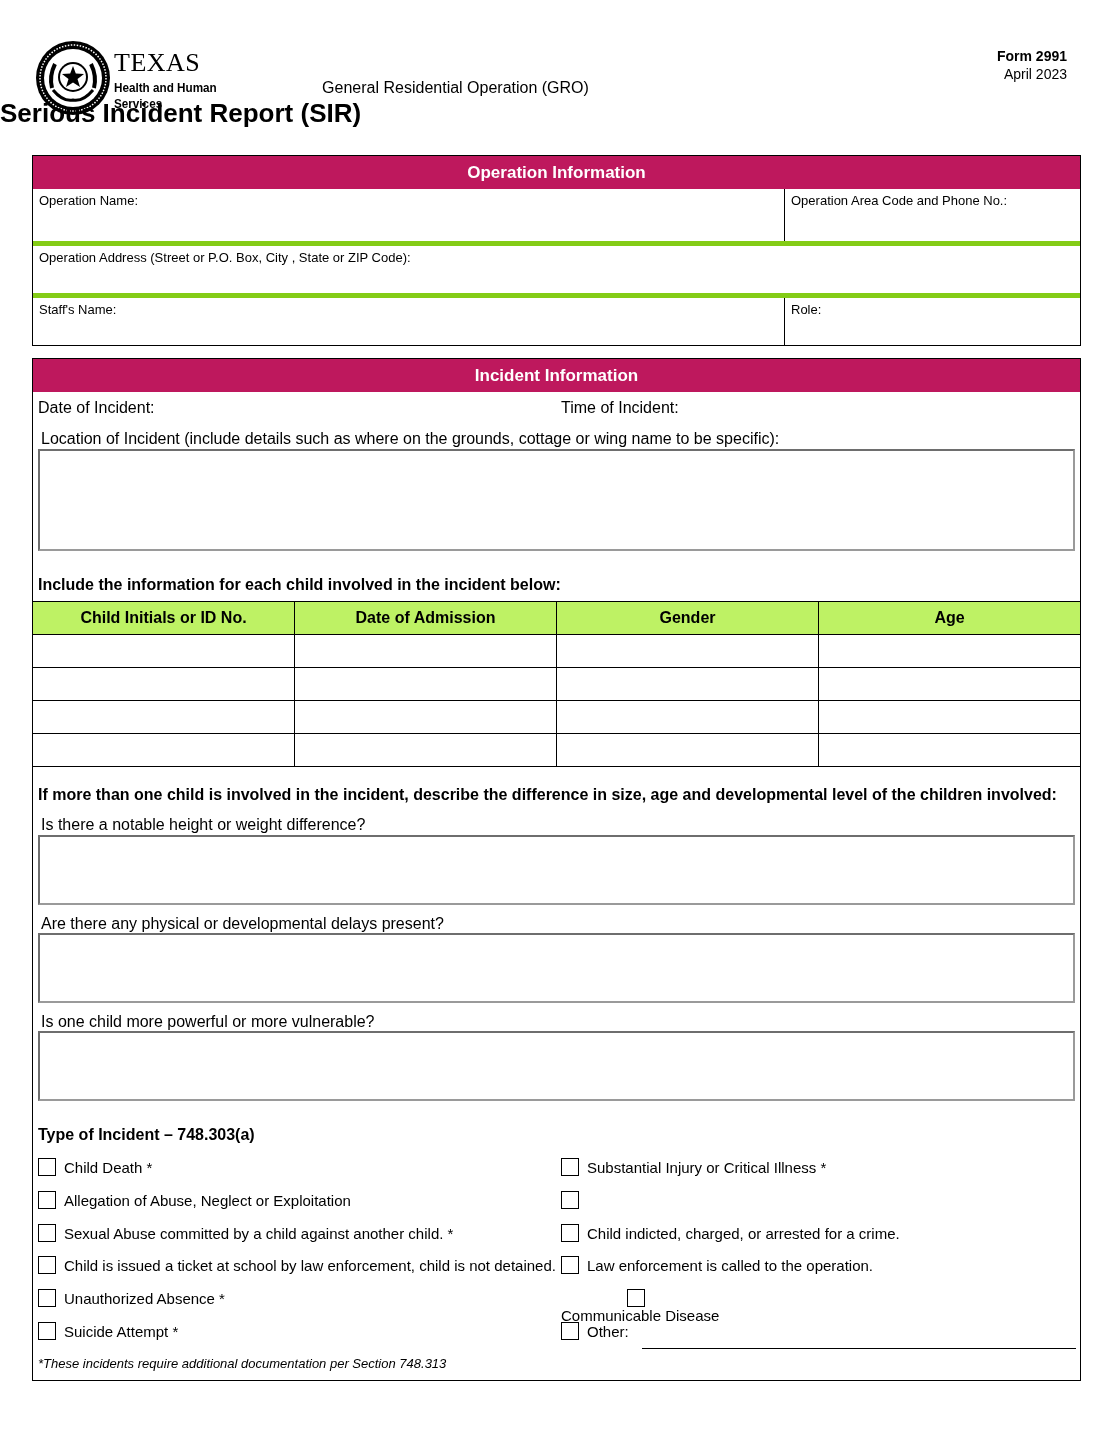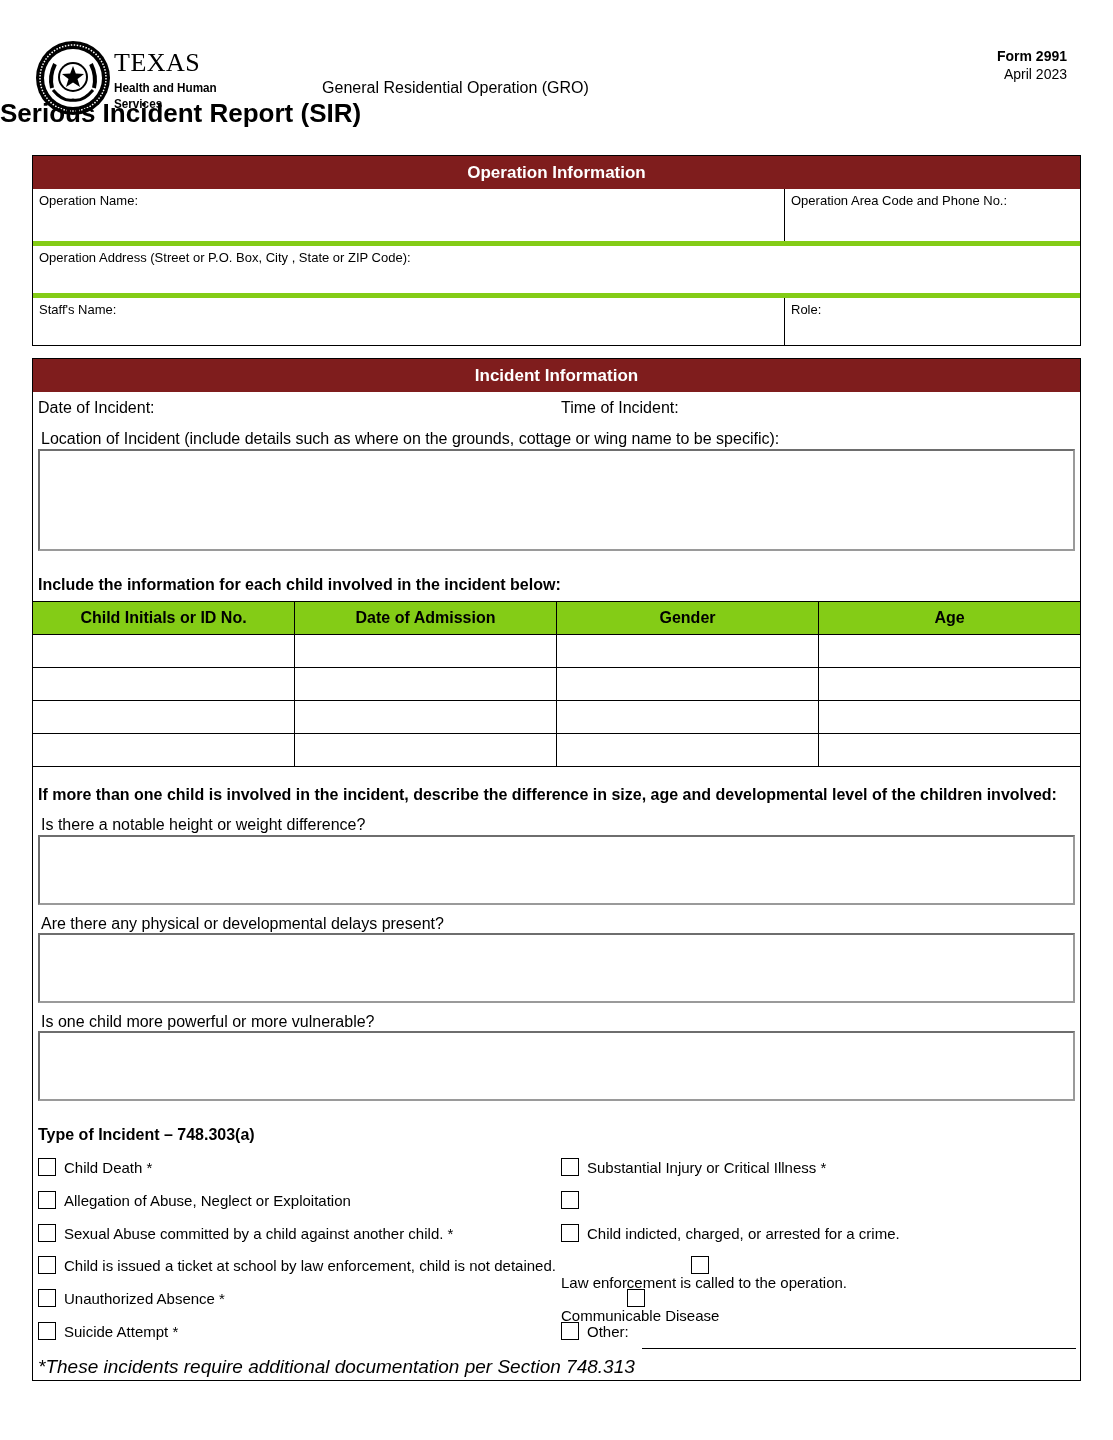--- a/index.html
+++ b/index.html
@@ -17,7 +17,7 @@
   .form-no .num { font-weight: bold; }
 
   .section { position: absolute; left: 32px; width: 1049px; border: 1px solid #000; }
-  .sec-head { background: #7f1d1d; color: #fff; font-weight: bold; font-size: 17px; text-align: center; height: 33px; line-height: 33px; }
+  .sec-head { background: #be185d; color: #fff; font-weight: bold; font-size: 17px; text-align: center; height: 33px; line-height: 33px; }
 
   .op { top: 155px; height: 191px; }
   .op-row { position: relative; border-top: 5px solid #84cc16; height: 52px; display: flex; }

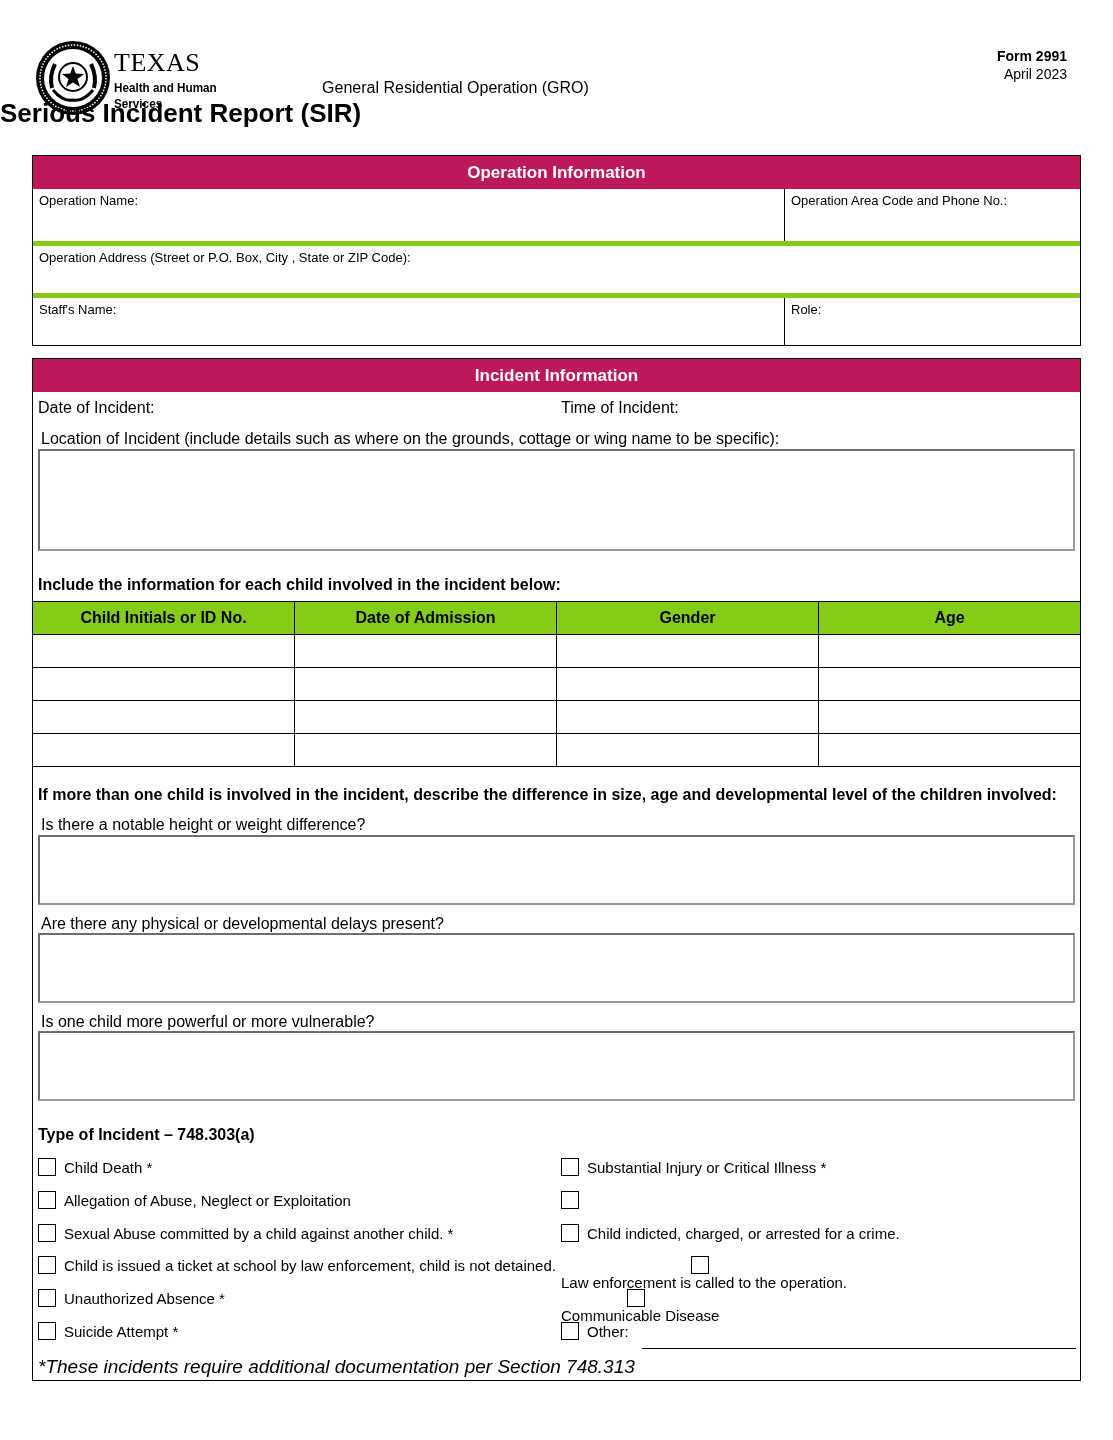--- a/index.html
+++ b/index.html
@@ -33,7 +33,7 @@
   .textbox { position: absolute; left: 5px; width: 1037px; border: 2px solid #6e6e6e; border-right-color: #9a9a9a; border-bottom-color: #9a9a9a; background: #fff; }
 
   table.children { position: absolute; left: -1px; top: 242px; width: 1049px; border-collapse: collapse; }
-  table.children th { background: #84cc16; font-size: 16px; font-weight: bold; height: 33px; border: 1px solid #000; }
+  table.children th { background: #bef264; font-size: 16px; font-weight: bold; height: 33px; border: 1px solid #000; }
   table.children td { height: 33px; border: 1px solid #000; }
 
   .cb-item { position: absolute; display: flex; align-items: center; font-size: 15px; white-space: nowrap; }

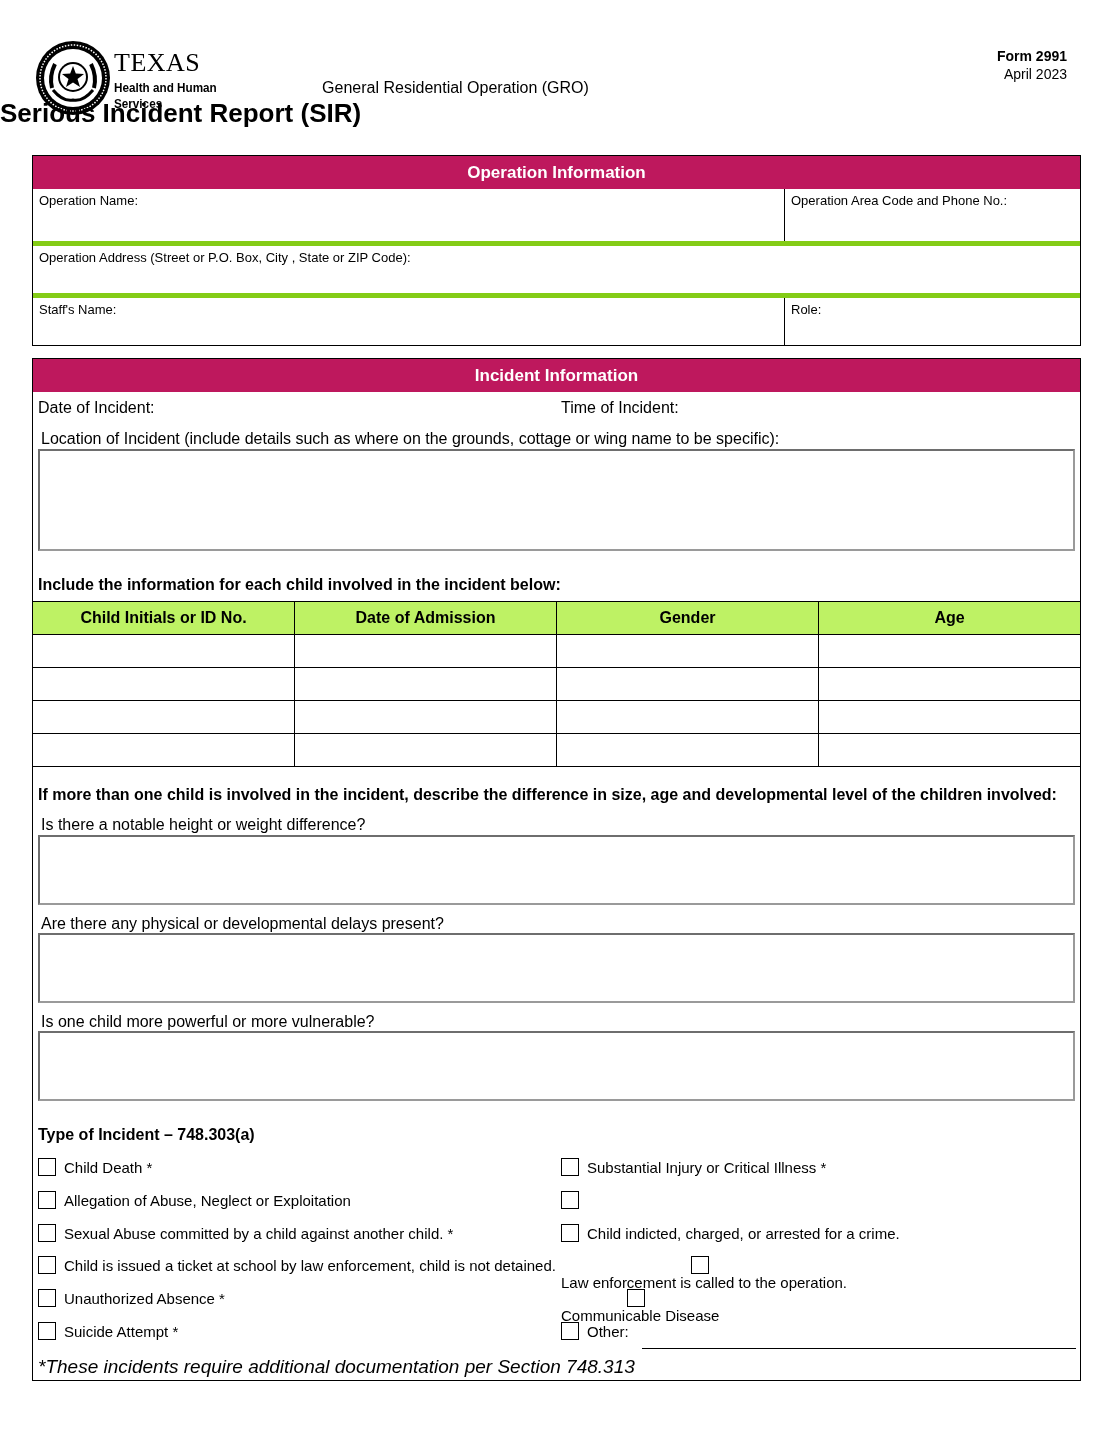--- a/index.html
+++ b/index.html
@@ -193,7 +193,7 @@
     <span class="cb"></span>
     <span>Child indicted, charged, or arrested for a crime.</span>
   </div>
-  <div class="cb-item" style="left:528px; top:897px;flex-direction:column;">
+  <div class="cb-item" style="left:528px; top:897px;">
     <span class="cb"></span>
     <span>Law enforcement is called to the operation.</span>
   </div>

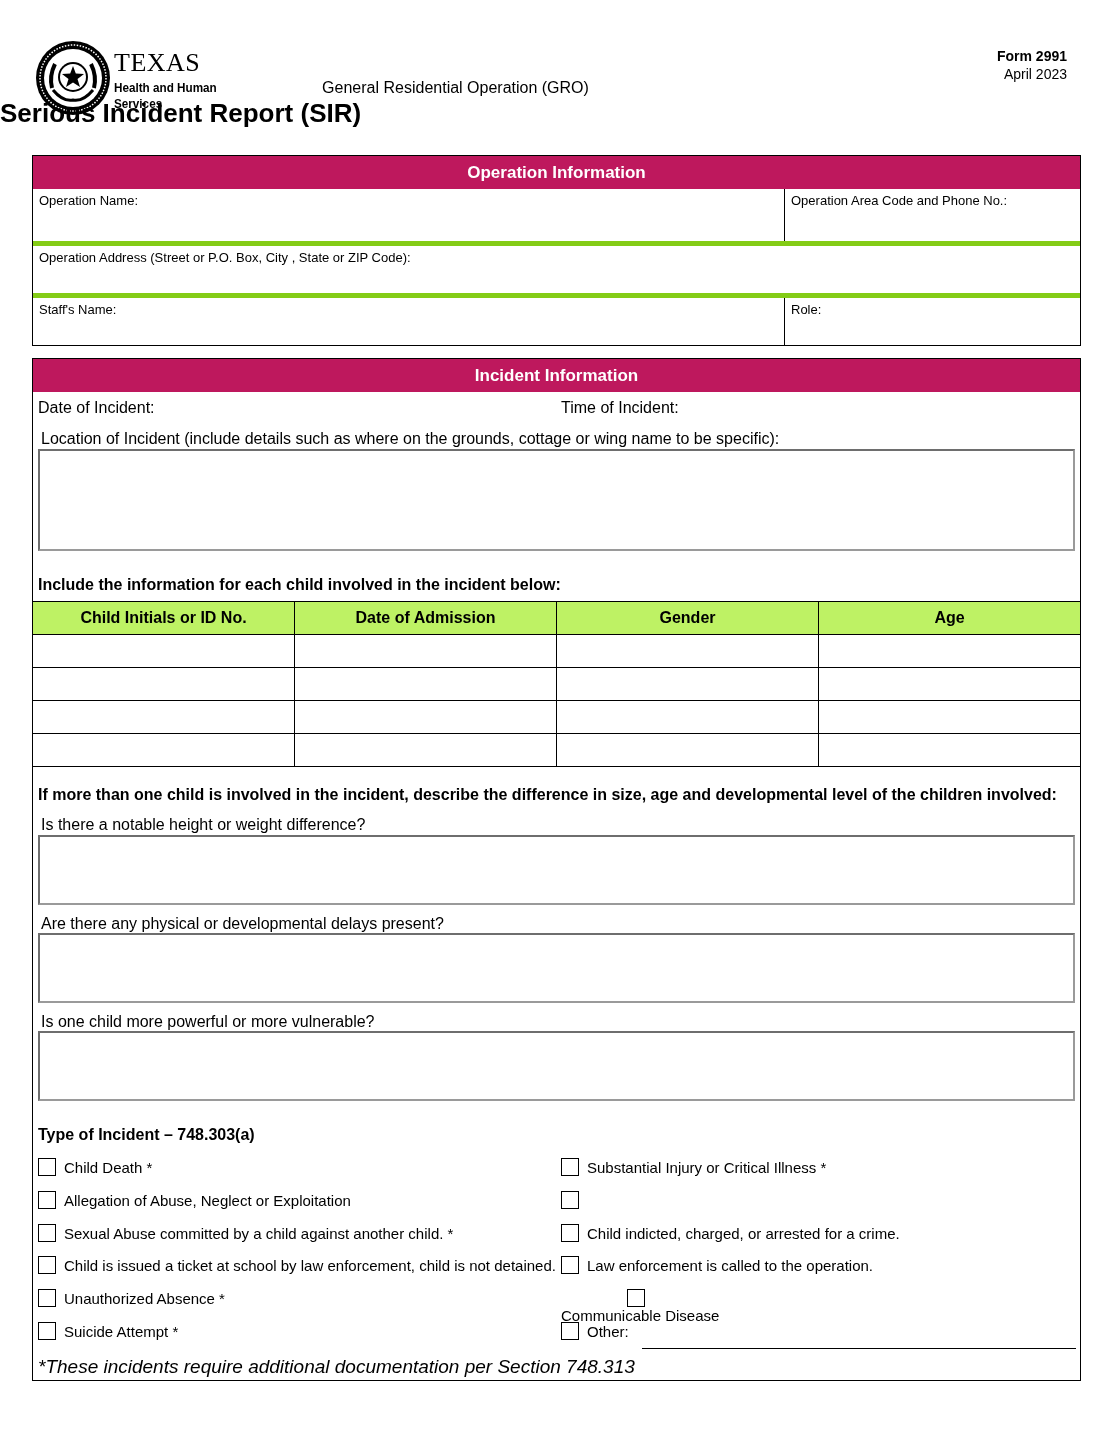--- a/index.html
+++ b/index.html
@@ -39,7 +39,7 @@
   .cb-item { position: absolute; display: flex; align-items: center; font-size: 15px; white-space: nowrap; }
   .cb { width: 18px; height: 18px; border: 1px solid #000; margin-right: 8px; background: #fff; }
   .other-line { position: absolute; left: 609px; top: 989px; width: 434px; border-bottom: 1px solid #000; }
-  .footnote { position: absolute; left: 5px; top: 997px; font-size: 19px; font-style: italic; }
+  .footnote { position: absolute; left: 5px; top: 997px; font-size: 13px; font-style: italic; }
 </style>
 </head>
 <body>

